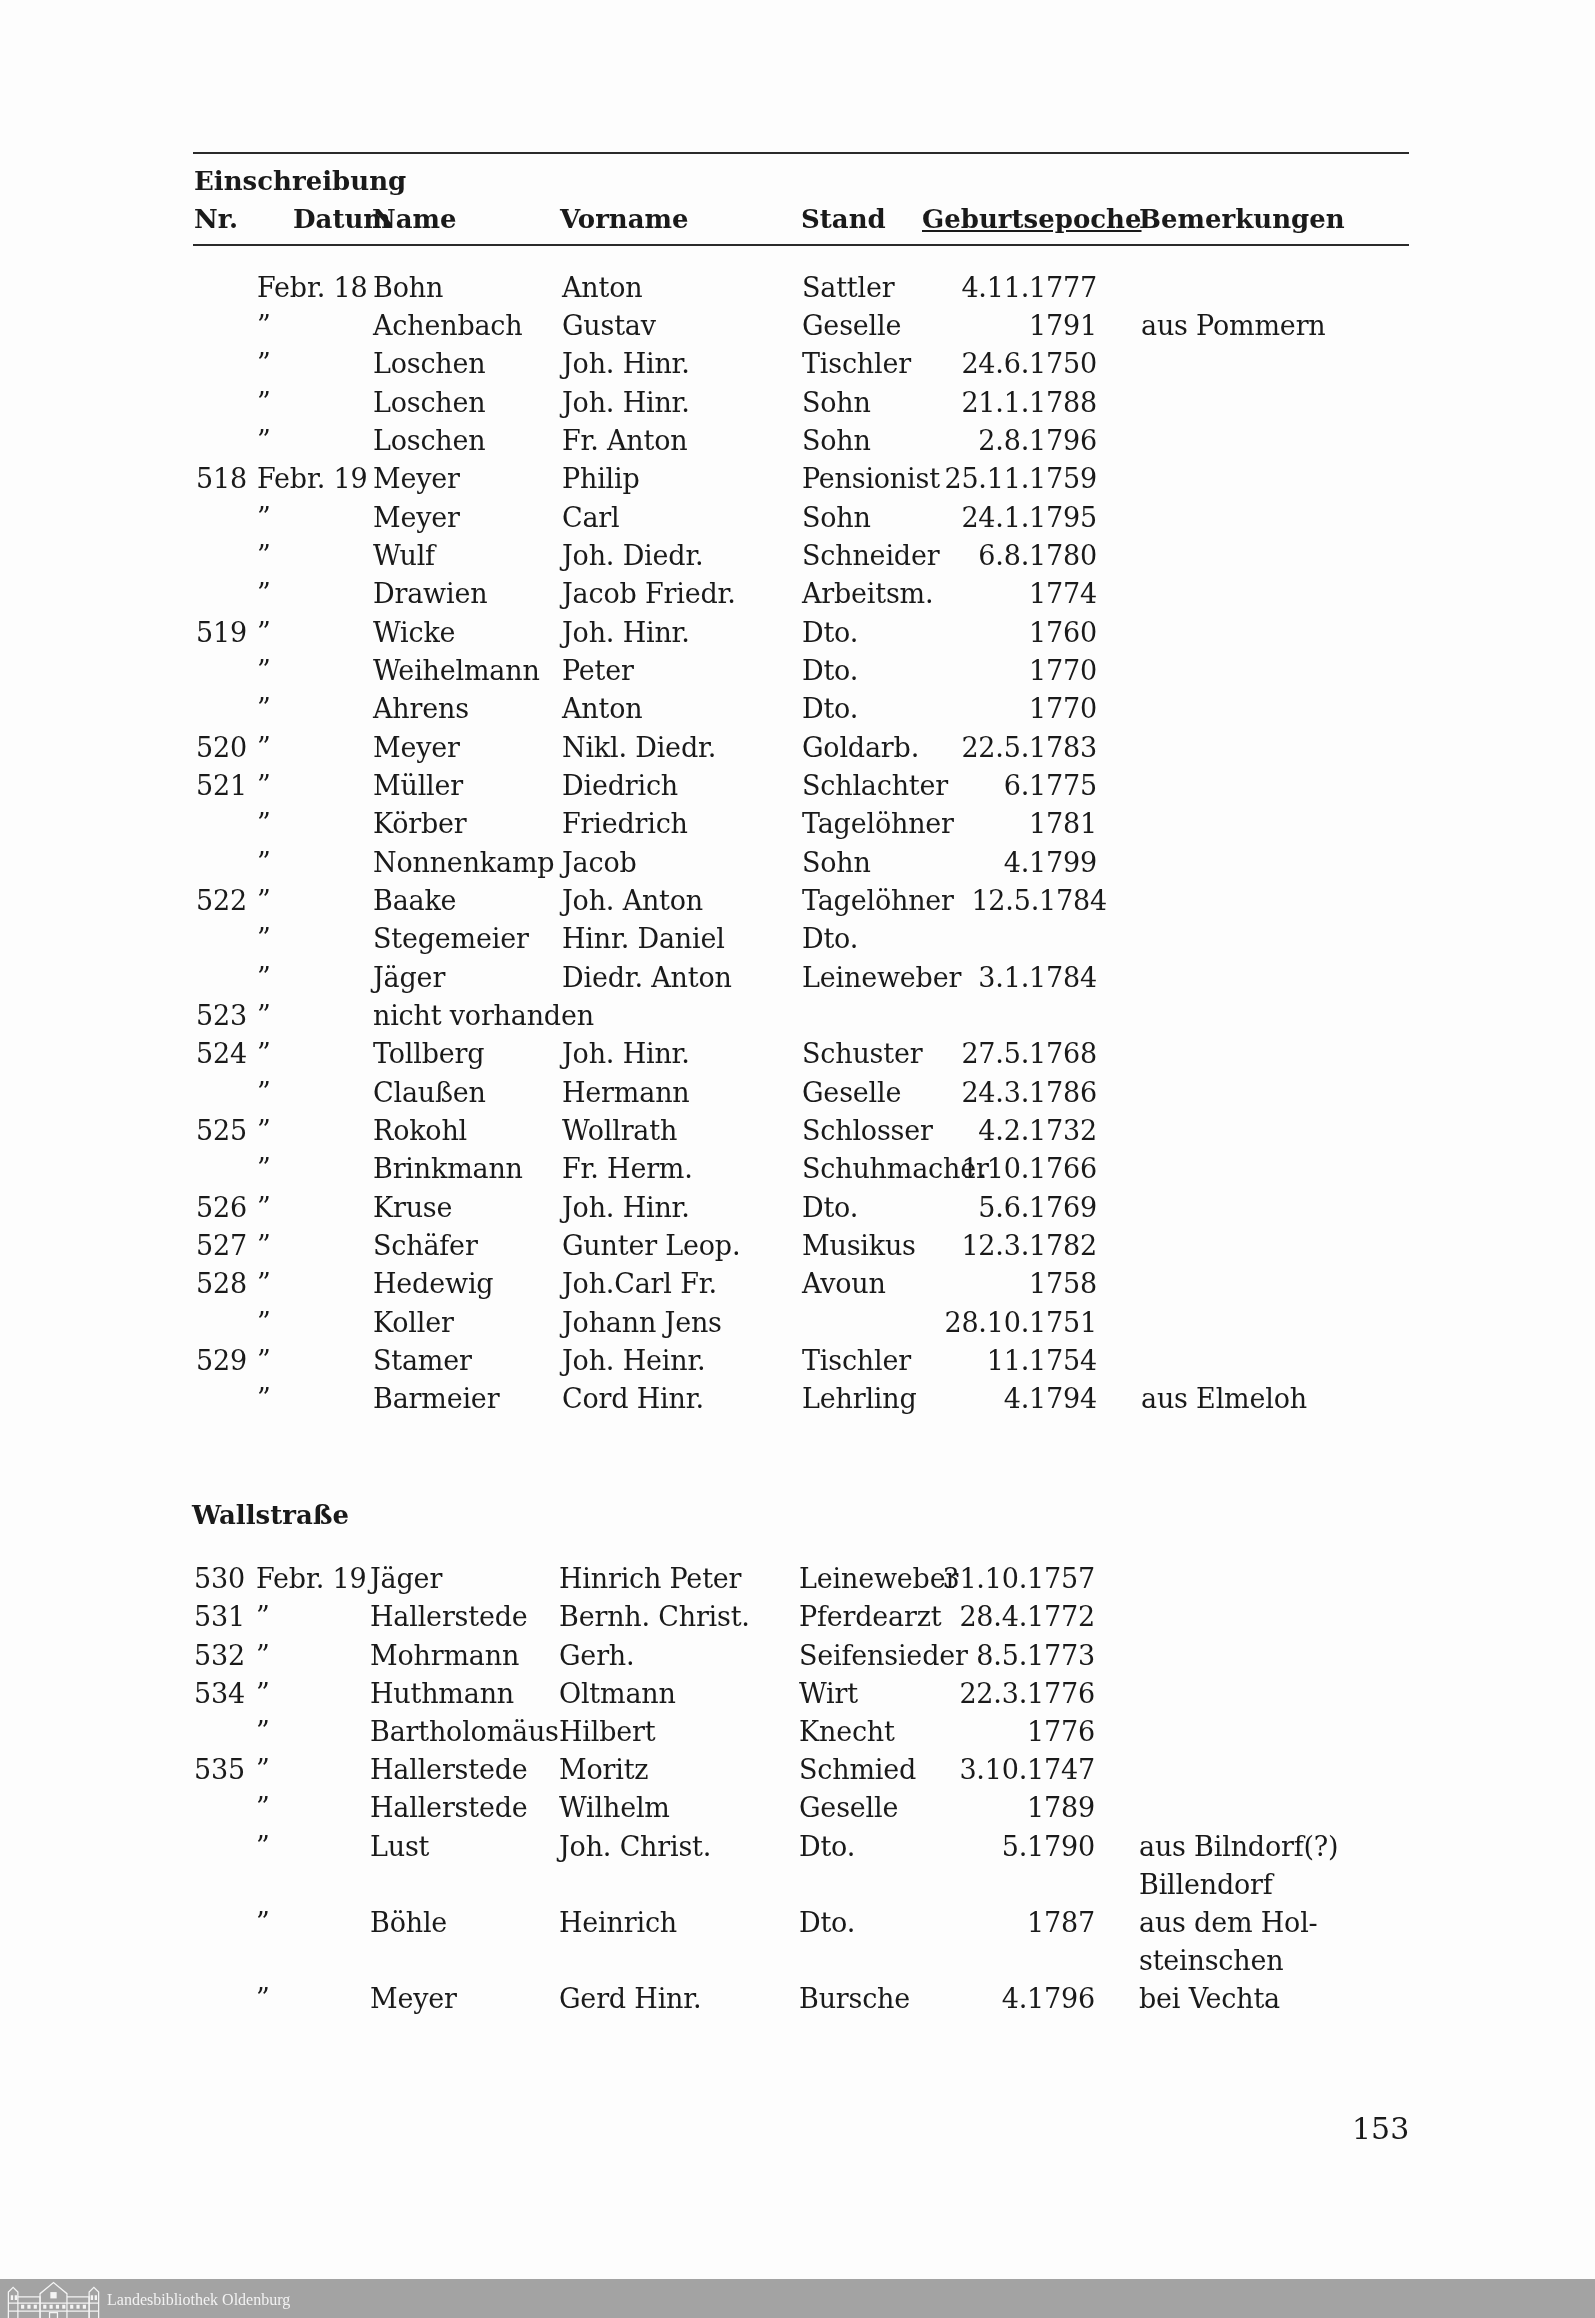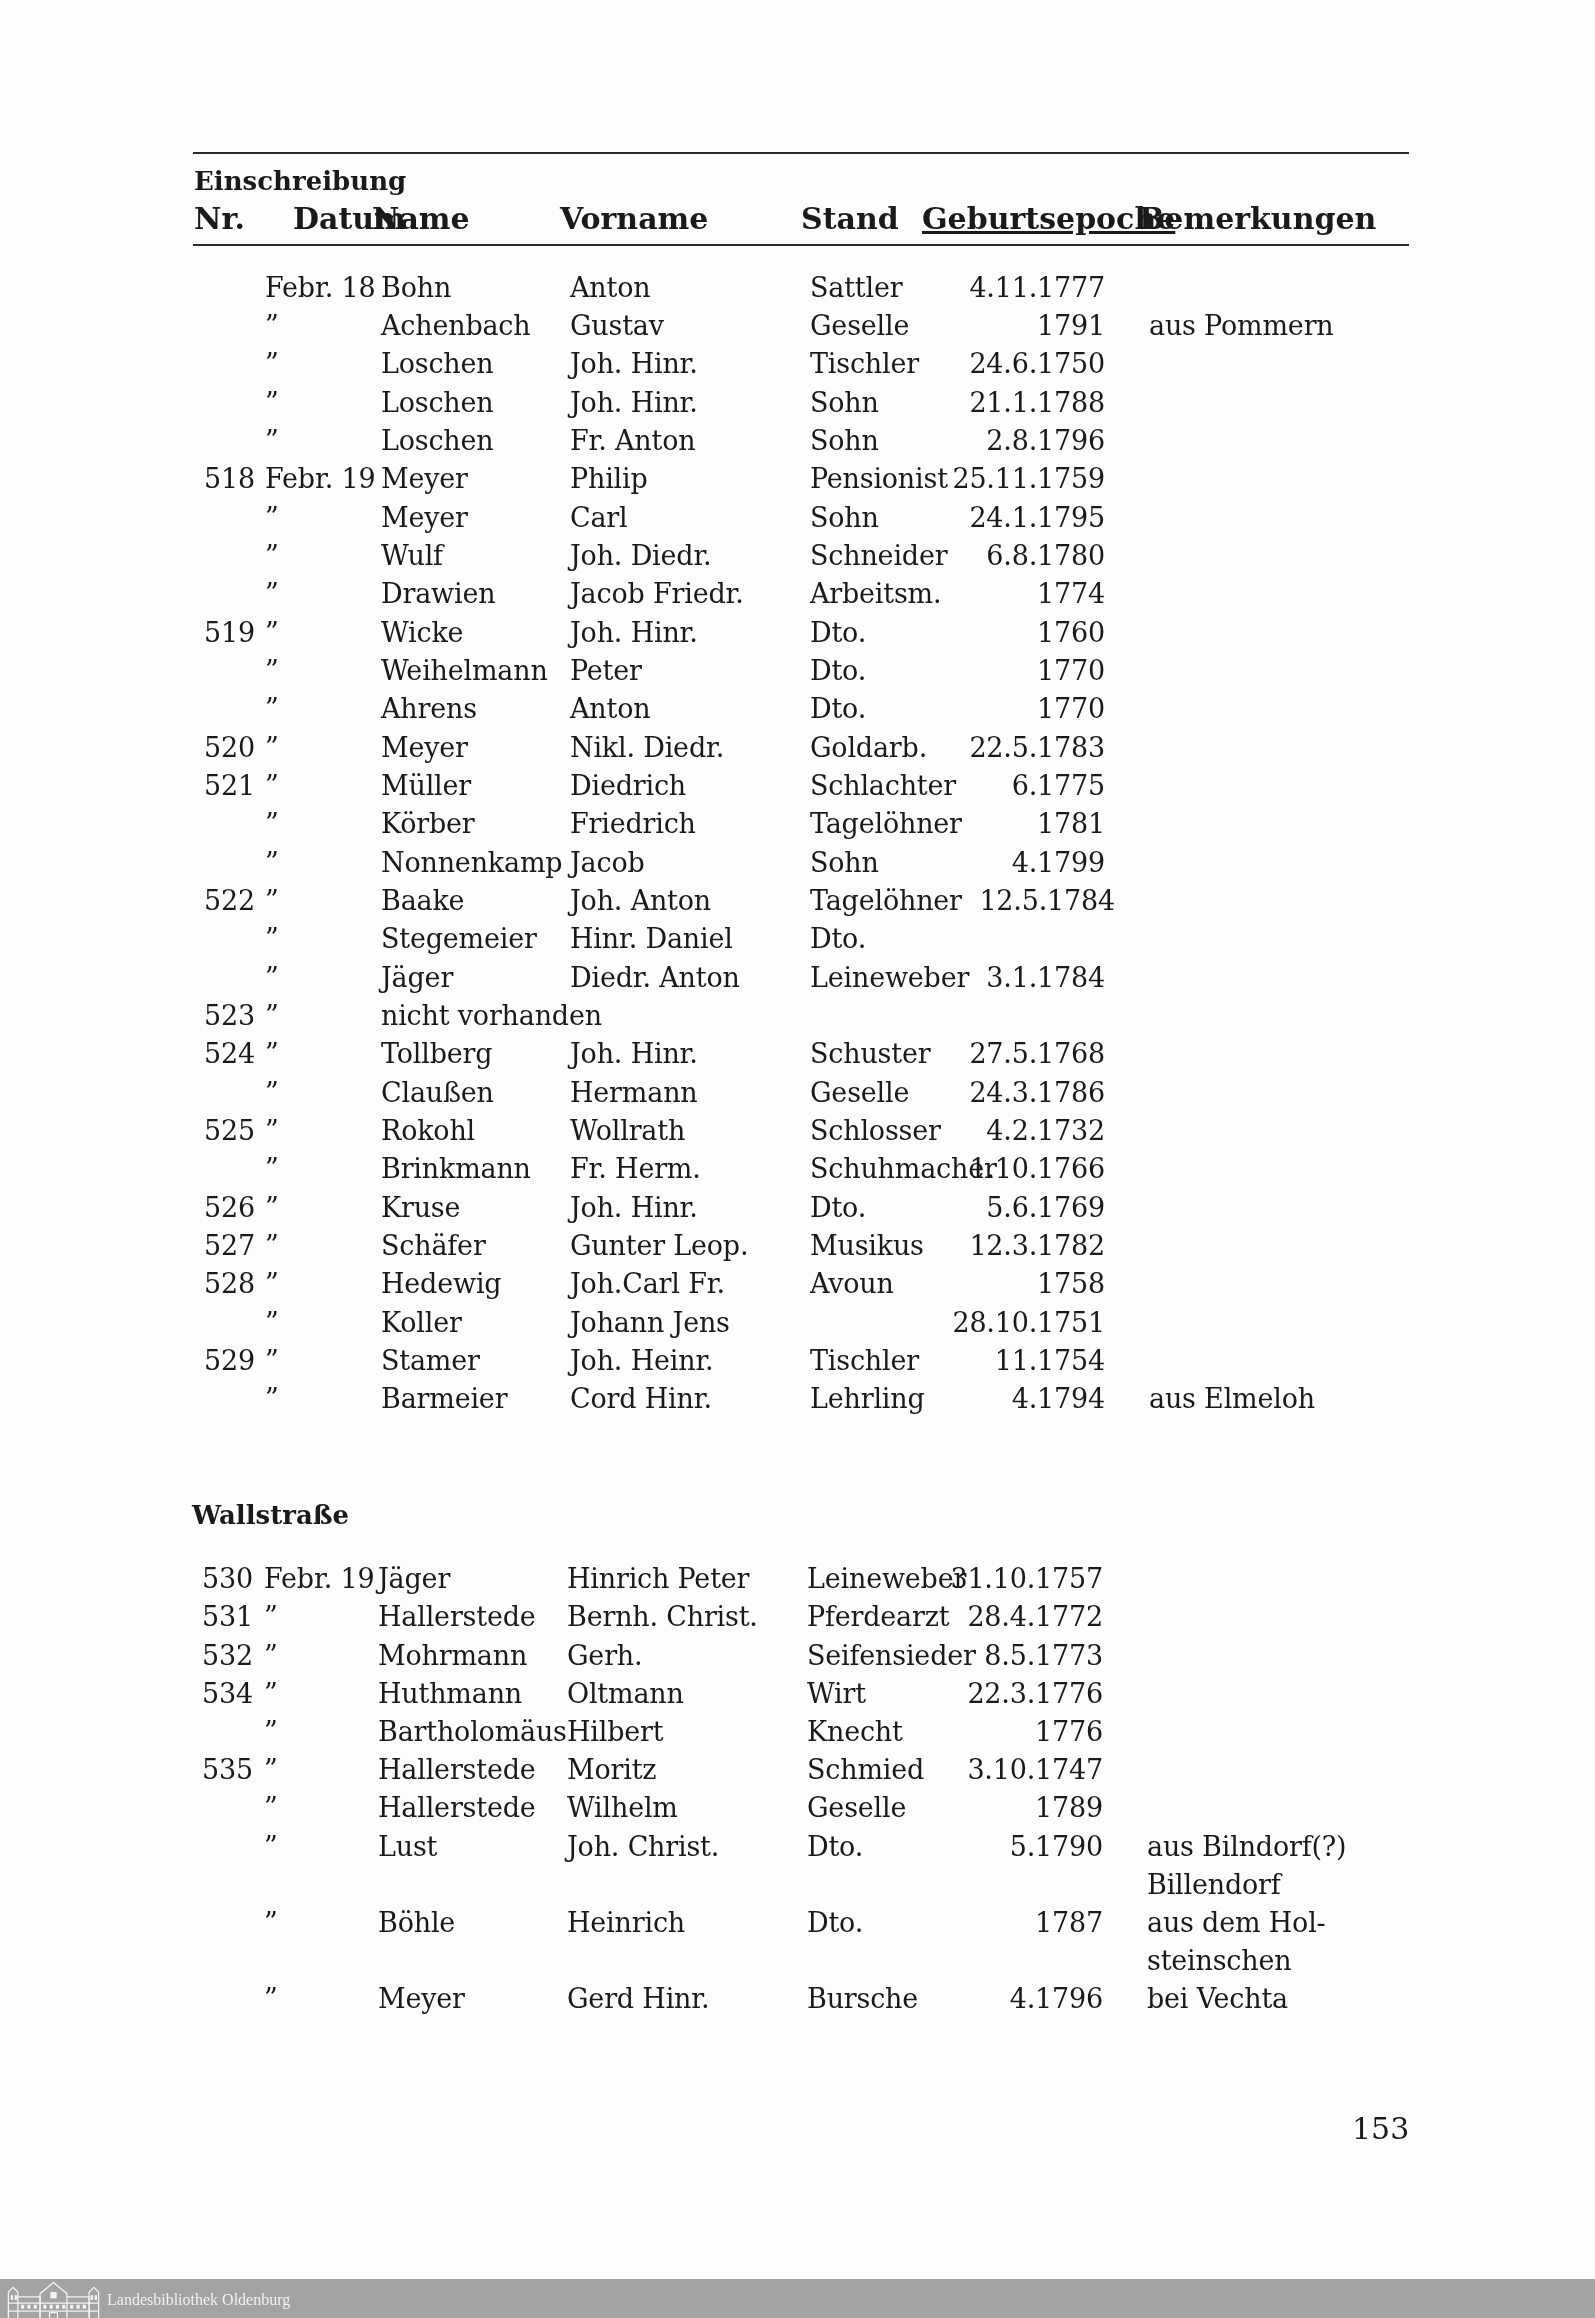--- a/index.html
+++ b/index.html
@@ -10,7 +10,7 @@
   }
   .rule { position: absolute; left: 193px; width: 1216px; height: 2.4px; background: #2a2a2a; }
   .section-title { position: absolute; font-weight: bold; font-size: 26px; line-height: 32px; white-space: nowrap; }
-  .hdr { position: absolute; font-weight: bold; font-size: 30px; line-height: 32px; white-space: nowrap; }
+  .hdr { position: absolute; font-weight: bold; font-size: 26px; line-height: 32px; white-space: nowrap; }
   .row { position: absolute; left: 10px; width: 1576px; height: 38px; }
   .cell { position: absolute; top: 0; font-size: 27px; line-height: 38px; white-space: nowrap; letter-spacing: -0.2px; }
   .c-nr   { left: 194px; }

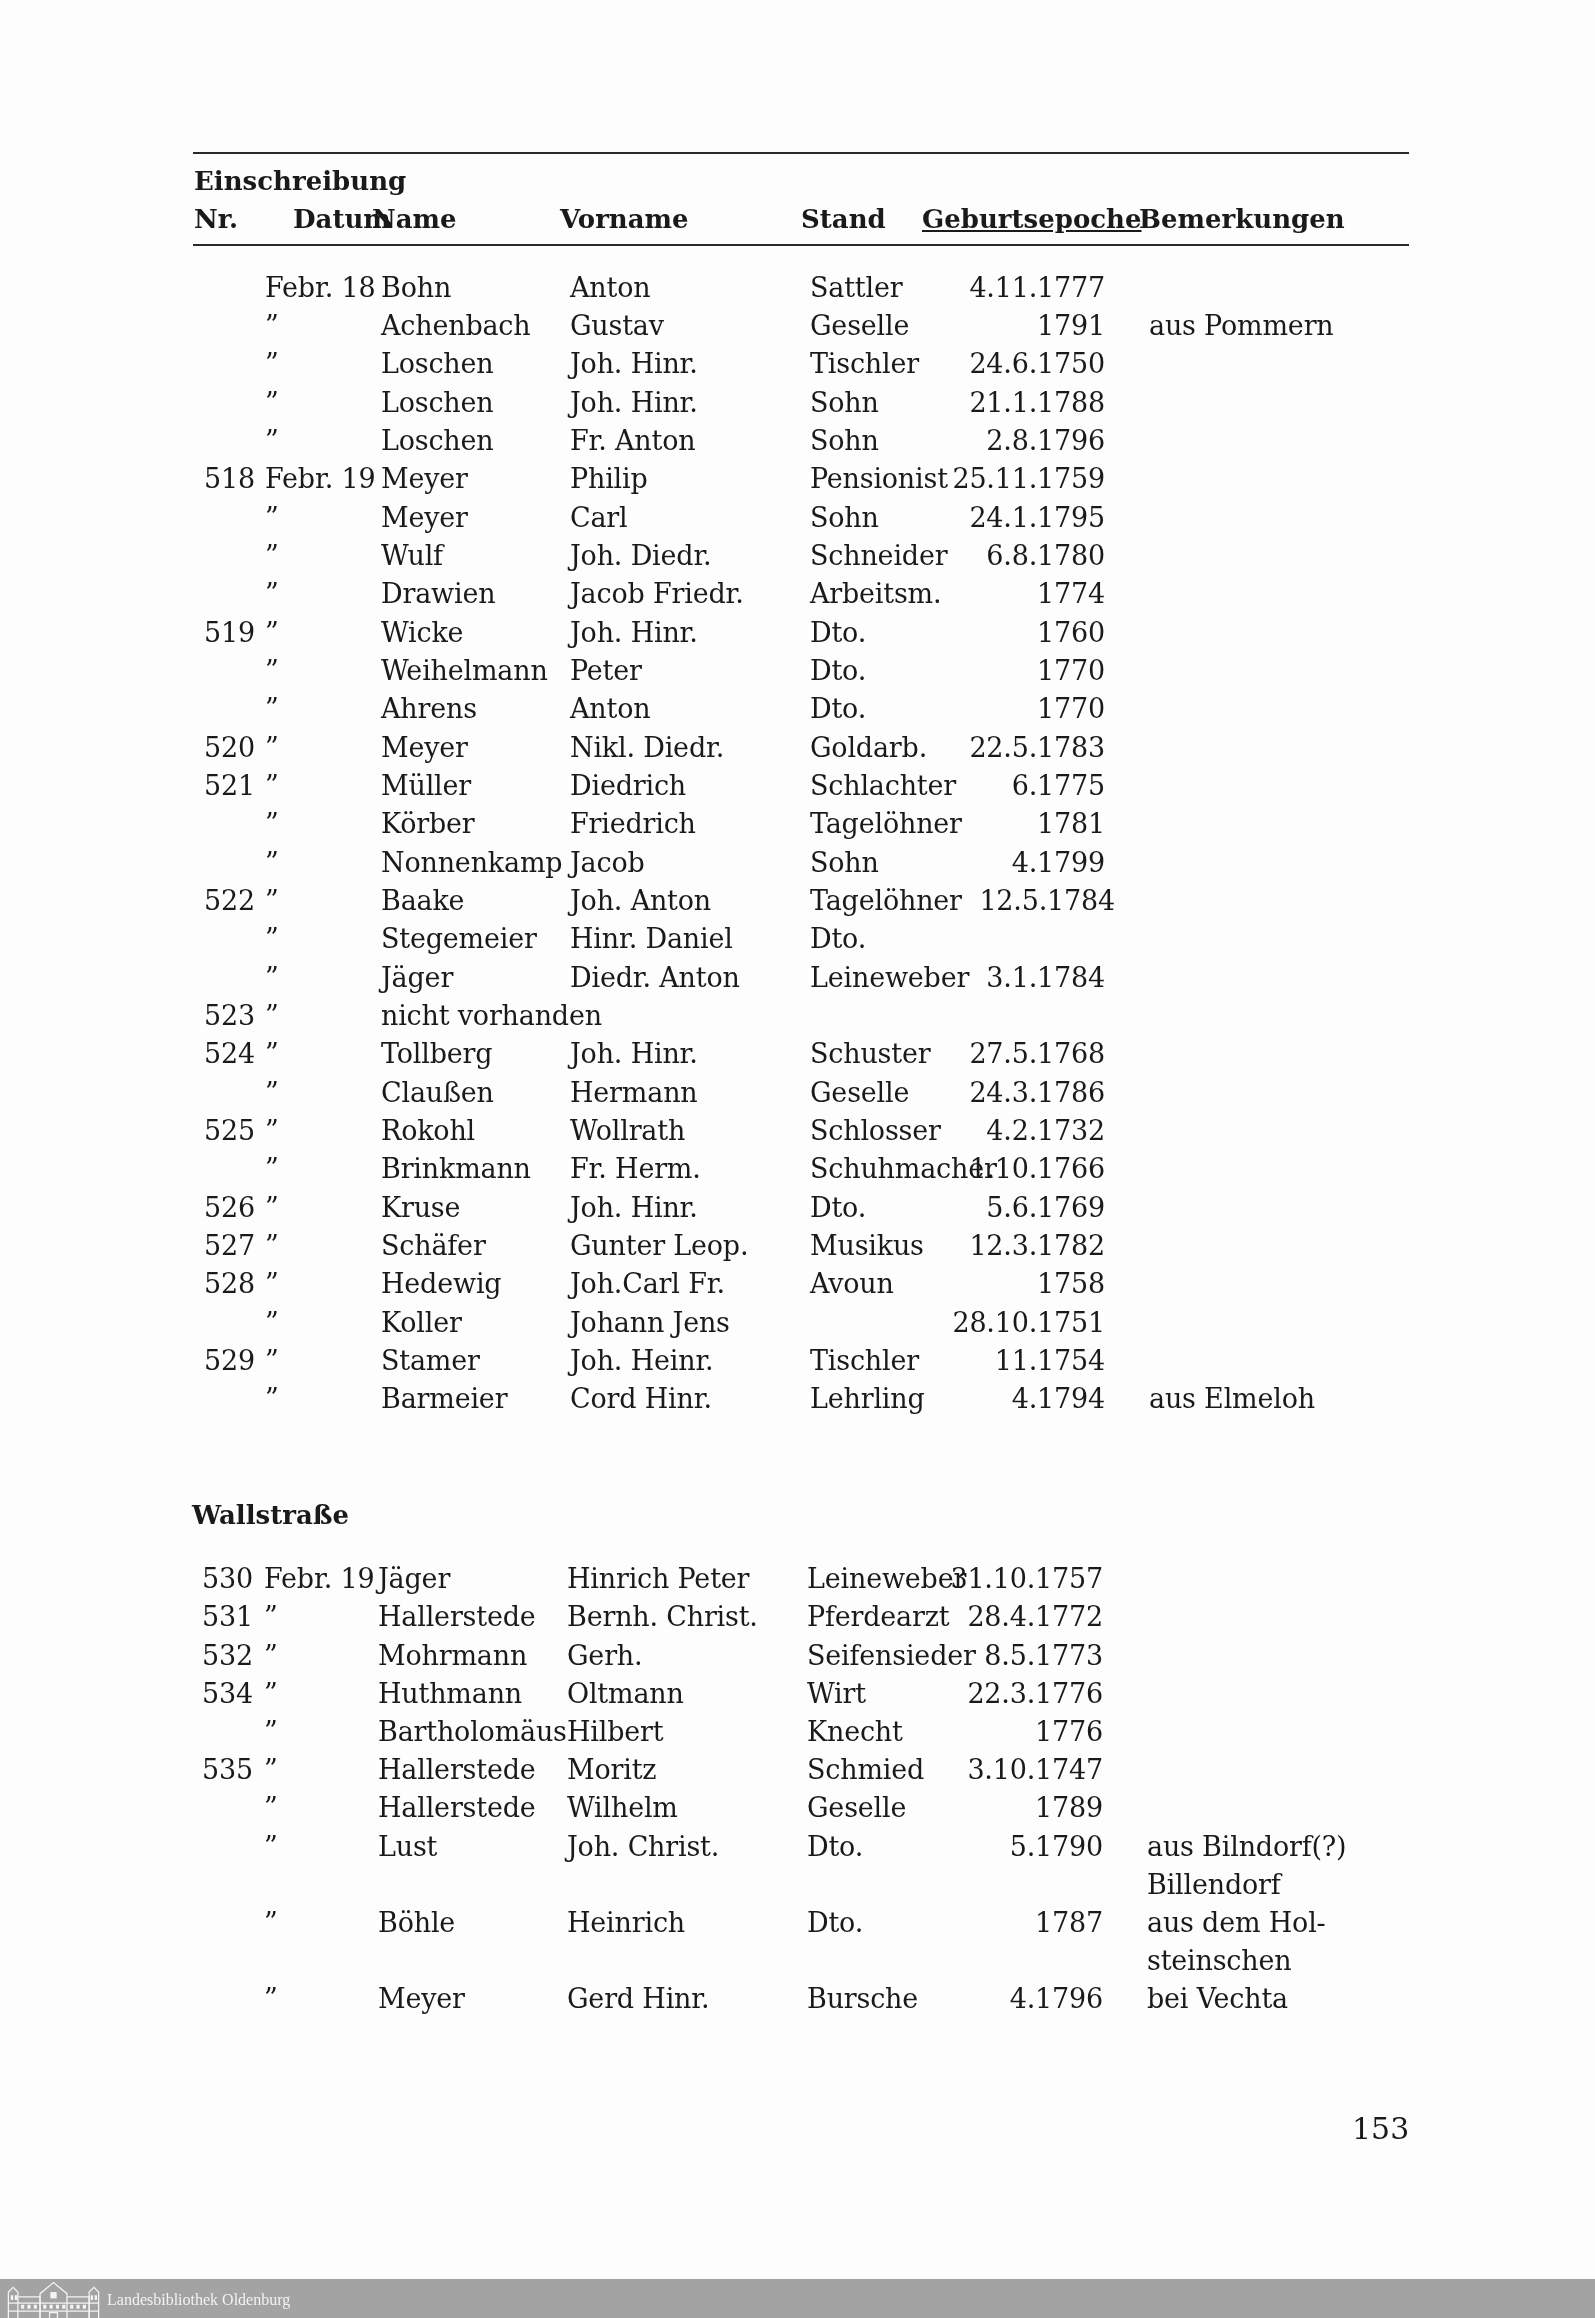--- a/index.html
+++ b/index.html
@@ -11,7 +11,7 @@
   .rule { position: absolute; left: 193px; width: 1216px; height: 2.4px; background: #2a2a2a; }
   .section-title { position: absolute; font-weight: bold; font-size: 26px; line-height: 32px; white-space: nowrap; }
   .hdr { position: absolute; font-weight: bold; font-size: 26px; line-height: 32px; white-space: nowrap; }
-  .row { position: absolute; left: 10px; width: 1576px; height: 38px; }
+  .row { position: absolute; left: 2px; width: 1576px; height: 38px; }
   .cell { position: absolute; top: 0; font-size: 27px; line-height: 38px; white-space: nowrap; letter-spacing: -0.2px; }
   .c-nr   { left: 194px; }
   .c-date { left: 255px; }

